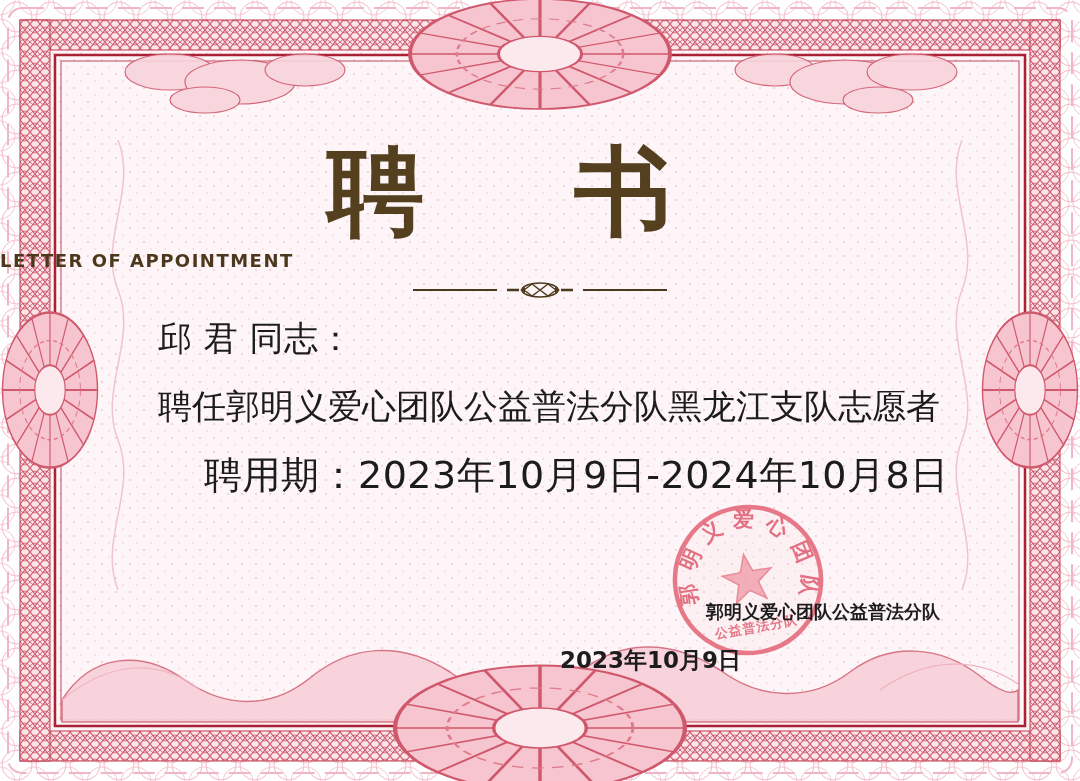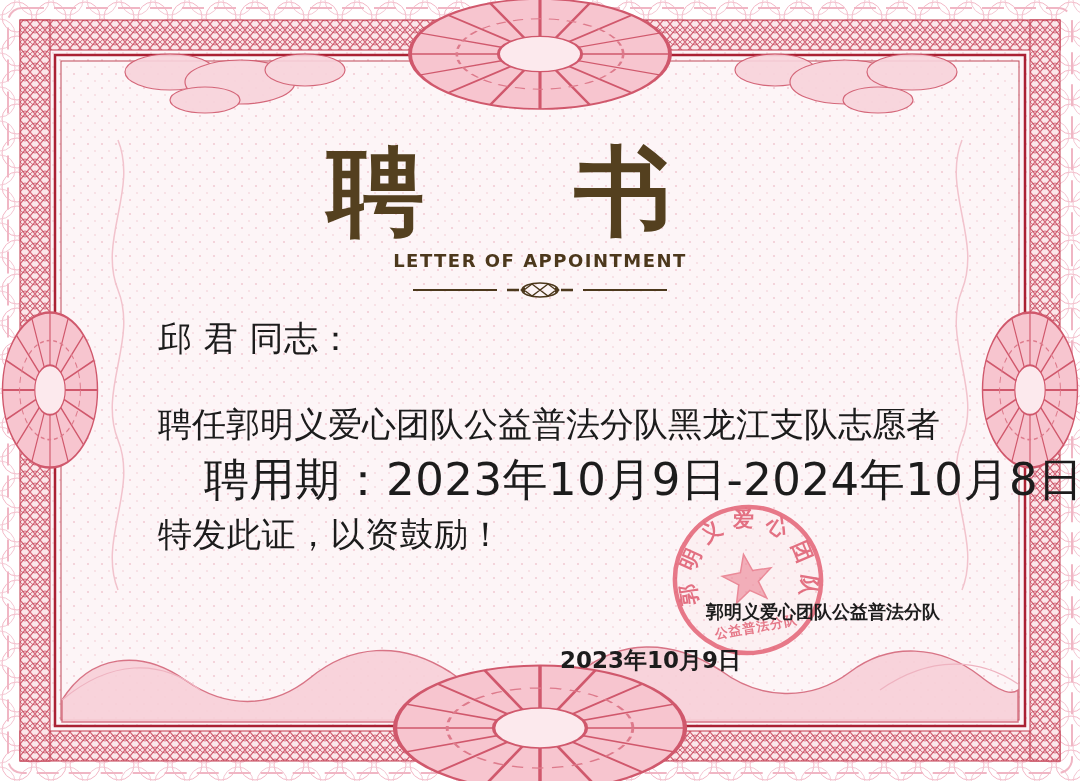--- a/index.html
+++ b/index.html
@@ -23,7 +23,7 @@
   }
   .subtitle{
     position:absolute;left:0;top:250px;width:1080px;
-    text-align:center;
+    text-align:left;
     font-size:18px;font-weight:bold;letter-spacing:1.5px;
     color:#4c381c;
   }

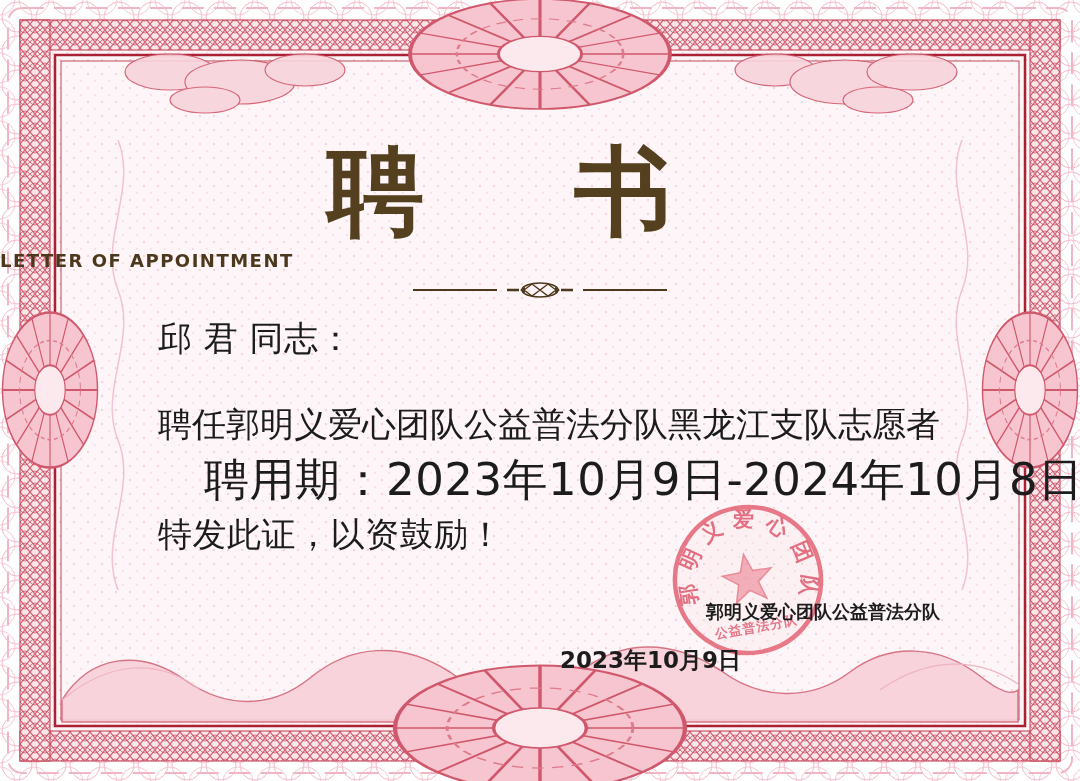--- a/index.html
+++ b/index.html
@@ -38,7 +38,7 @@
     letter-spacing:0.5px;white-space:nowrap;
   }
   .salutation{top:316px;}
-  .appointment{top:402px;letter-spacing:0;}
+  .appointment{top:384px;letter-spacing:0;}
   .term{top:450px;padding-left:46px;font-size:45px;}
   .closing{top:512px;}
   .issuer{

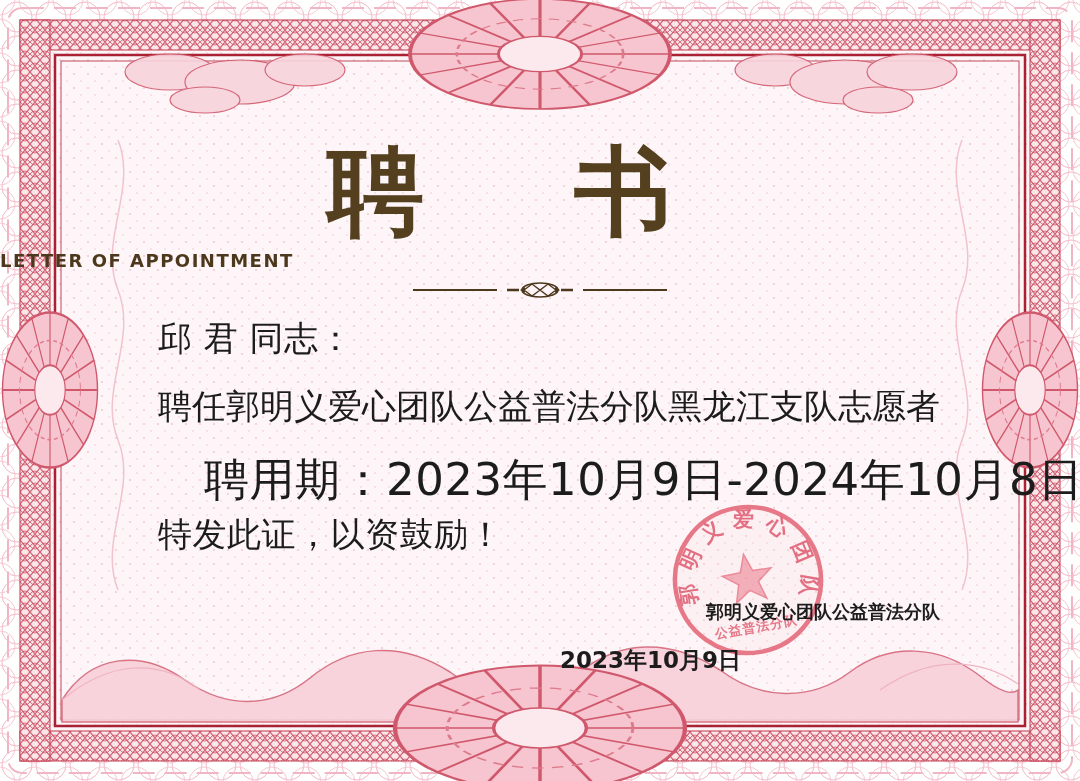--- a/index.html
+++ b/index.html
@@ -39,7 +39,7 @@
   }
   .salutation{top:316px;}
   .appointment{top:384px;letter-spacing:0;}
-  .term{top:450px;padding-left:46px;font-size:45px;}
+  .term{top:450px;padding-left:46px;font-size:38px;}
   .closing{top:512px;}
   .issuer{
     position:absolute;left:560px;top:600px;width:380px;

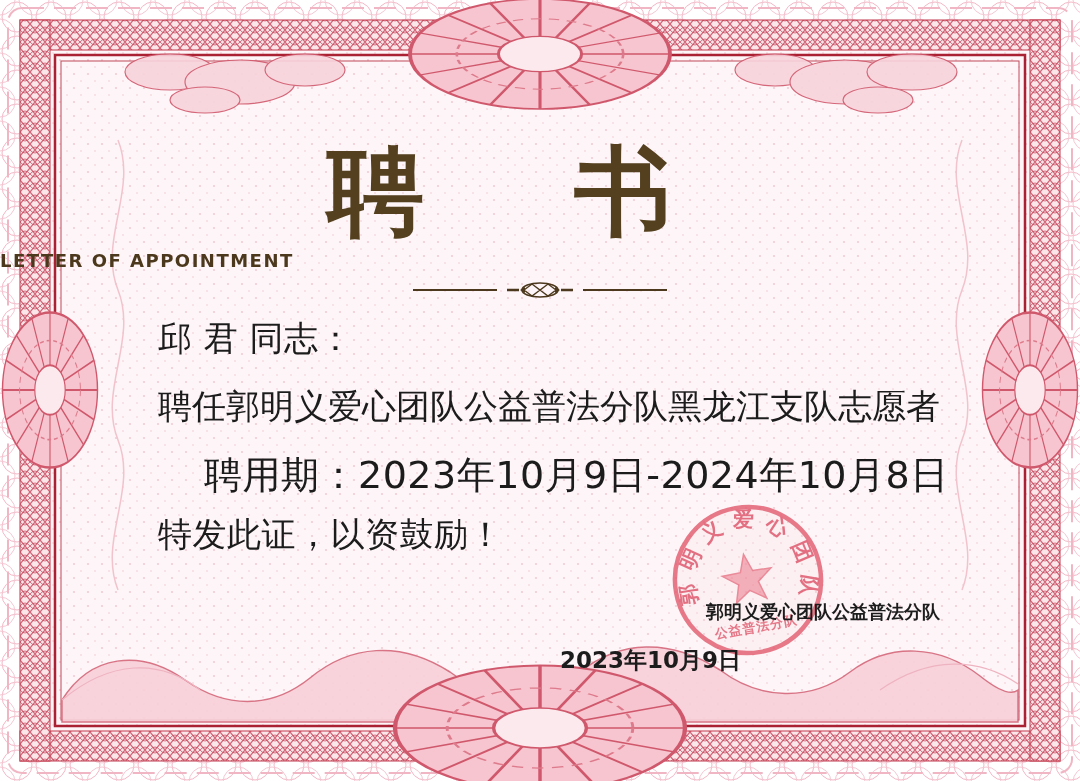--- a/index.html
+++ b/index.html
@@ -155,7 +155,6 @@
     <div class="body-line salutation">邱 君 同志：</div>
     <div class="body-line appointment">聘任郭明义爱心团队公益普法分队黑龙江支队志愿者</div>
     <div class="body-line term">聘用期：2023年10月9日-2024年10月8日</div>
-    <div class="body-line closing">特发此证，以资鼓励！</div>
 
     <div class="issuer">郭明义爱心团队公益普法分队</div>
     <div class="issue-date">2023年10月9日</div>

